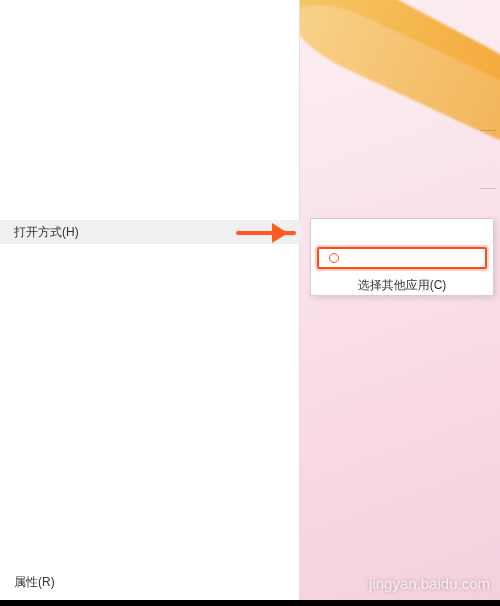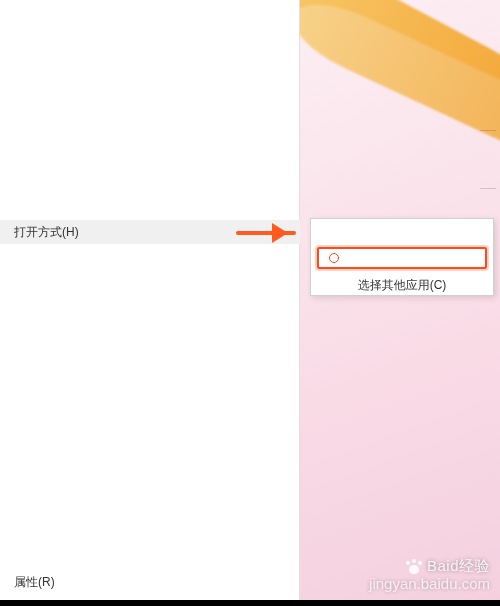--- a/index.html
+++ b/index.html
@@ -139,11 +139,6 @@
   </div>
 
   <div class="wm">
-    <div class="wm-main">
-      <span class="paw">
-        <span class="d1"></span><span class="d2"></span><span class="d3"></span><span class="pad"></span>
-      </span><span>Baid</span><span>经验</span>
-    </div>
     <div class="wm-sub">jingyan.baidu.com</div>
   </div>
 

